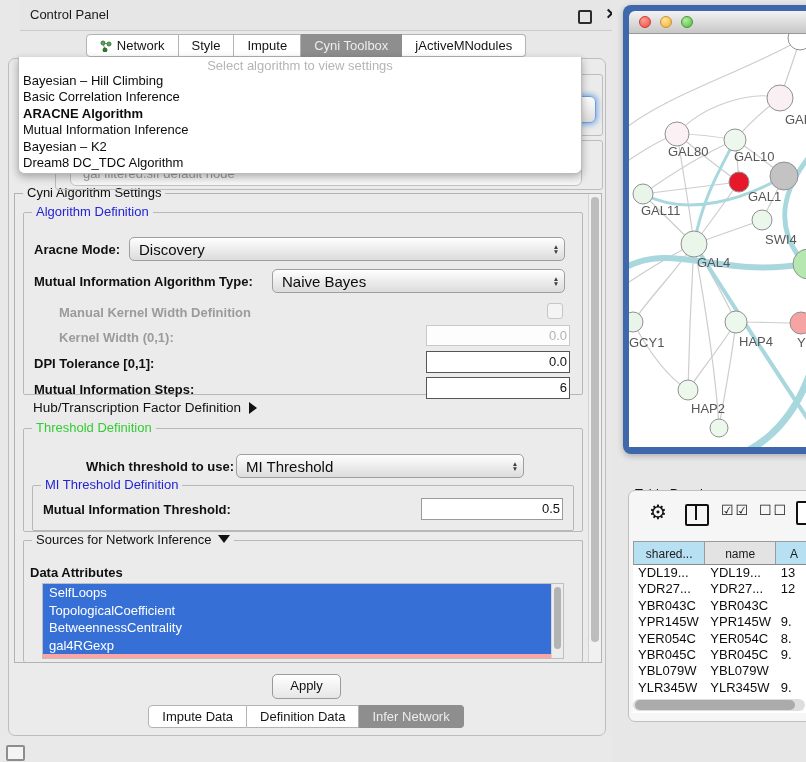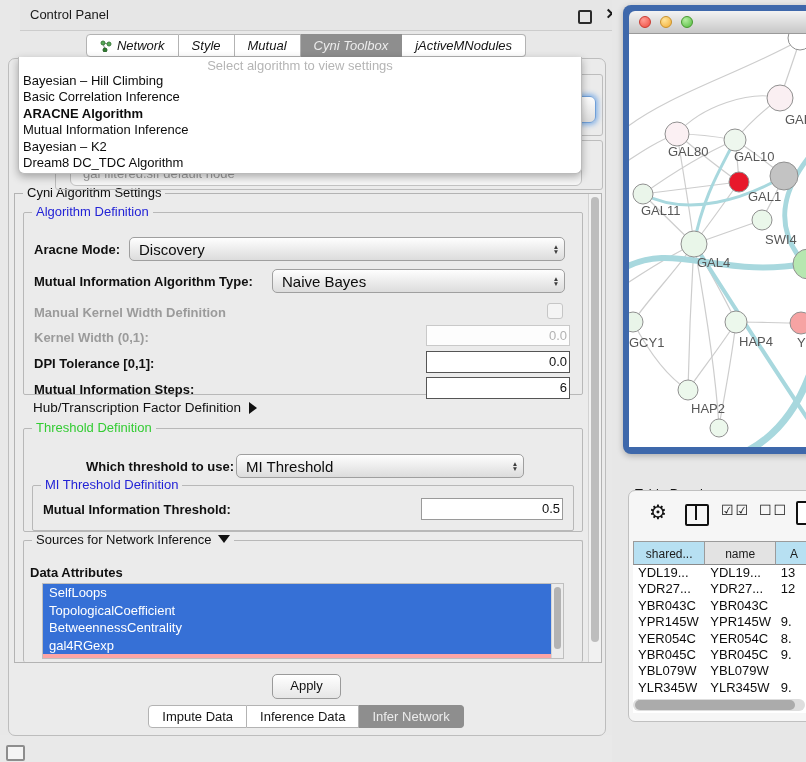--- a/index.html
+++ b/index.html
@@ -15,7 +15,7 @@
   .close-ico{right:14px;top:5px;font-size:15px;font-weight:bold;color:#1a1a1a;}
 
   .tab-bar{display:flex;align-items:stretch;}
-  .top-tab-bar{left:0;top:34px;width:612px;height:23px;justify-content:center;font-style:italic;}
+  .top-tab-bar{left:0;top:34px;width:612px;height:23px;justify-content:center;}
   .tab{background:#ffffff;border:1px solid #b3b3b3;border-left:none;padding:2px 13px;line-height:17px;
        font-size:13px;color:#141414;display:flex;align-items:center;gap:5px;}
   .tab:first-child{border-left:1px solid #b3b3b3;border-radius:4px 0 0 4px;}

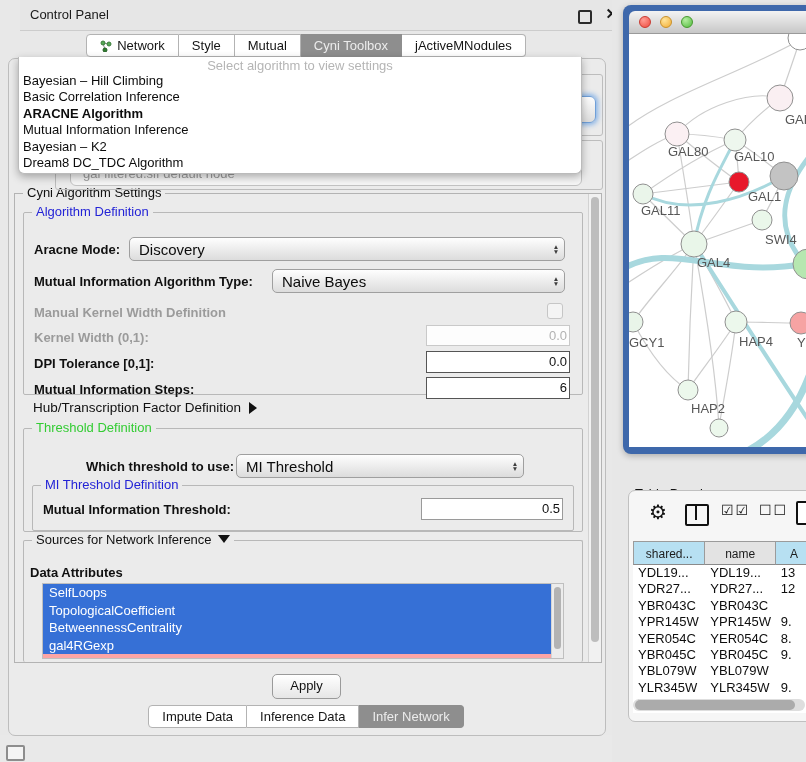--- a/index.html
+++ b/index.html
@@ -137,7 +137,7 @@
           <circle cx="5" cy="10" r="2" fill="#2f7d2f" stroke="#245f24"></circle>
         </svg>Network</div>
       <div class="tab">Style</div>
-      <div class="tab">Mutual</div>
+      <div class="tab">Impute</div>
       <div class="tab sel">Cyni Toolbox</div>
       <div class="tab">jActiveMNodules</div>
     </div>

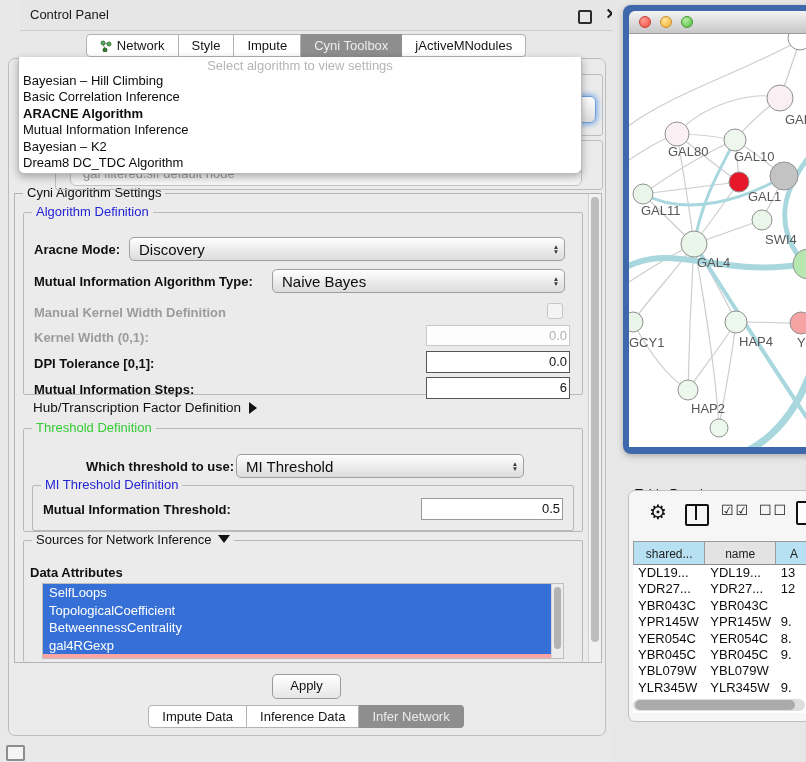--- a/index.html
+++ b/index.html
@@ -47,7 +47,7 @@
 
   .group{position:absolute;border:1px solid #b8b8b8;border-radius:2px;}
   .lbl{position:absolute;font-weight:bold;font-size:13px;color:#101010;white-space:nowrap;}
-  .lbl.dis{color:#9b9b9b;}
+  .lbl.dis{color:#9b9b9b;margin-left:25px;}
   .plain{font-weight:normal;}
 
   .combo{position:absolute;background:linear-gradient(#fefefe,#dcdcdc);border:1px solid #9f9f9f;border-radius:5px;

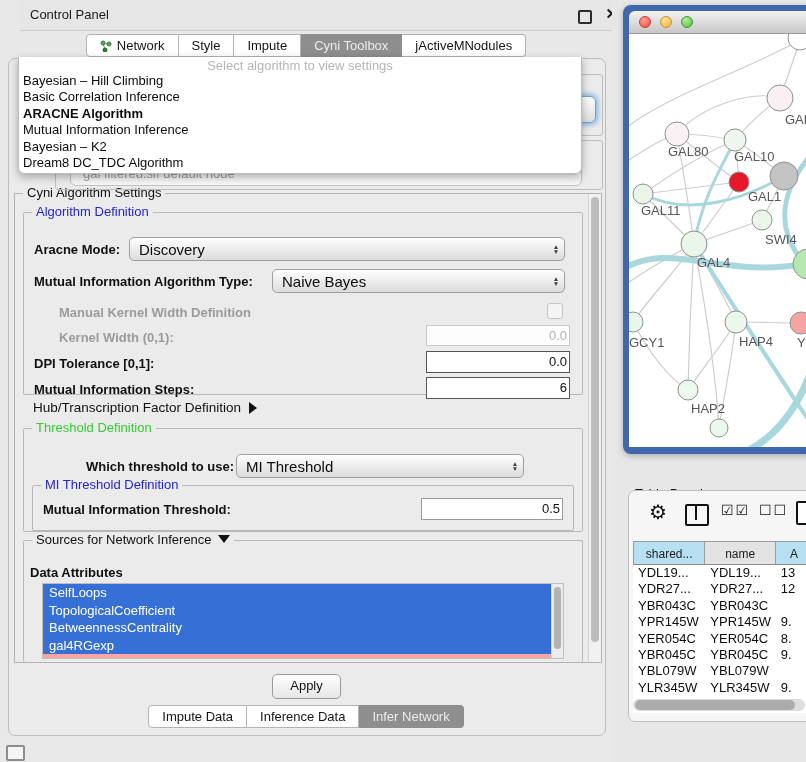--- a/index.html
+++ b/index.html
@@ -245,7 +245,7 @@
 
   <div class="abs tab-bar bottom-tab-bar">
       <div class="tab">Impute Data</div>
-      <div class="tab">Inference Data</div>
+      <div class="tab">Definition Data</div>
       <div class="tab sel">Infer Network</div>
     </div>
 </div>

